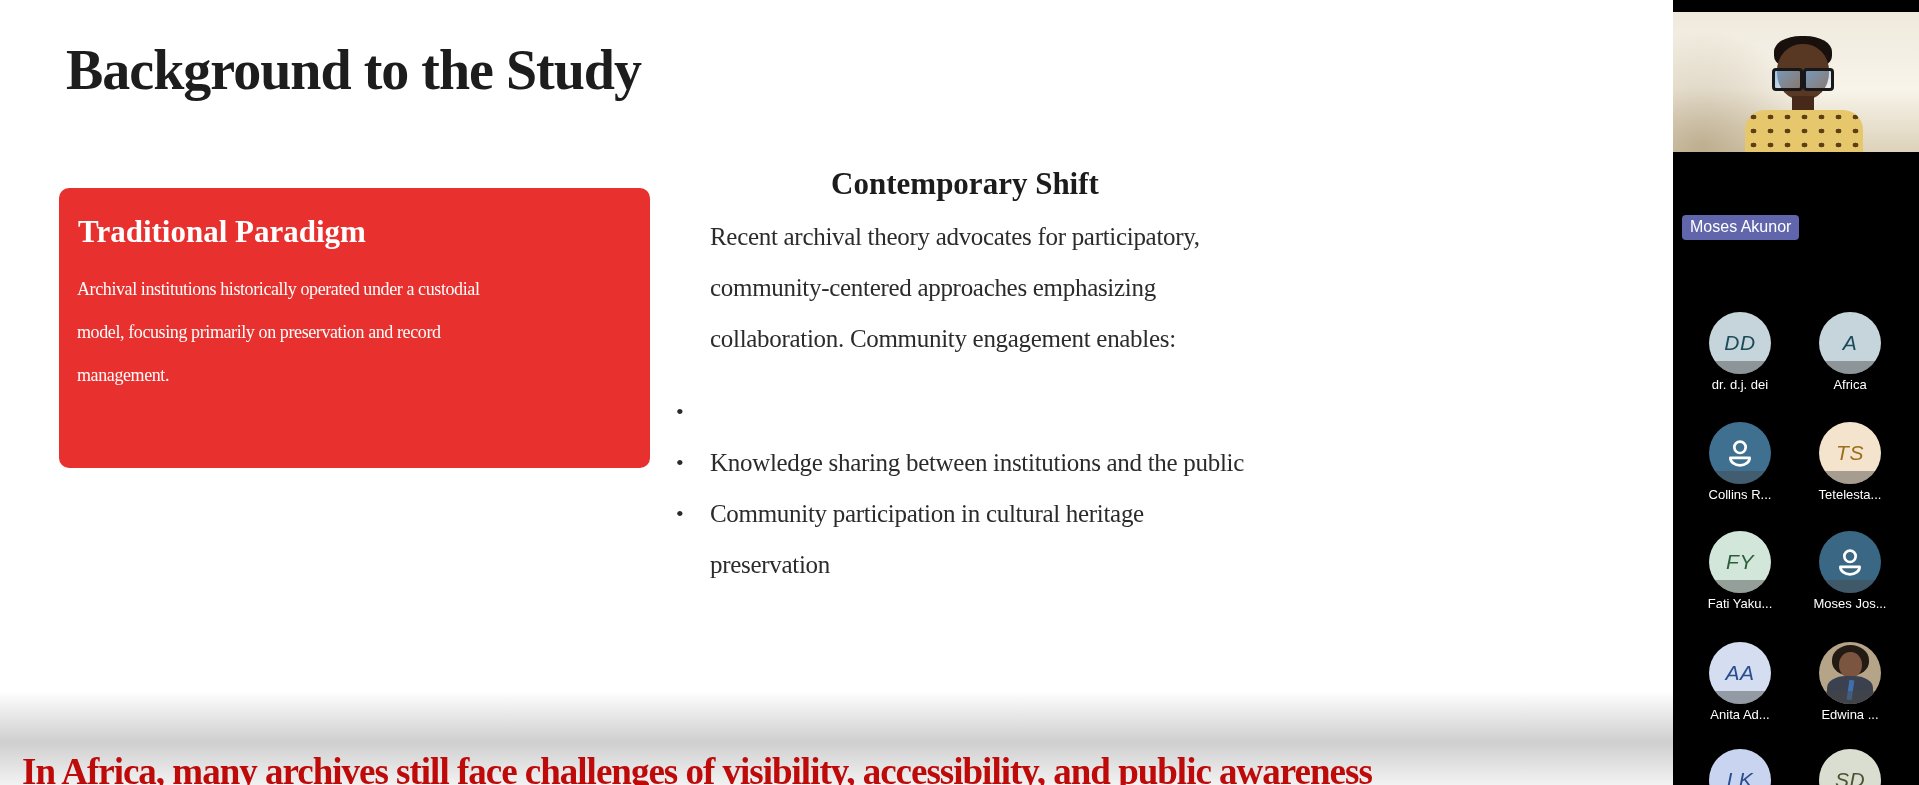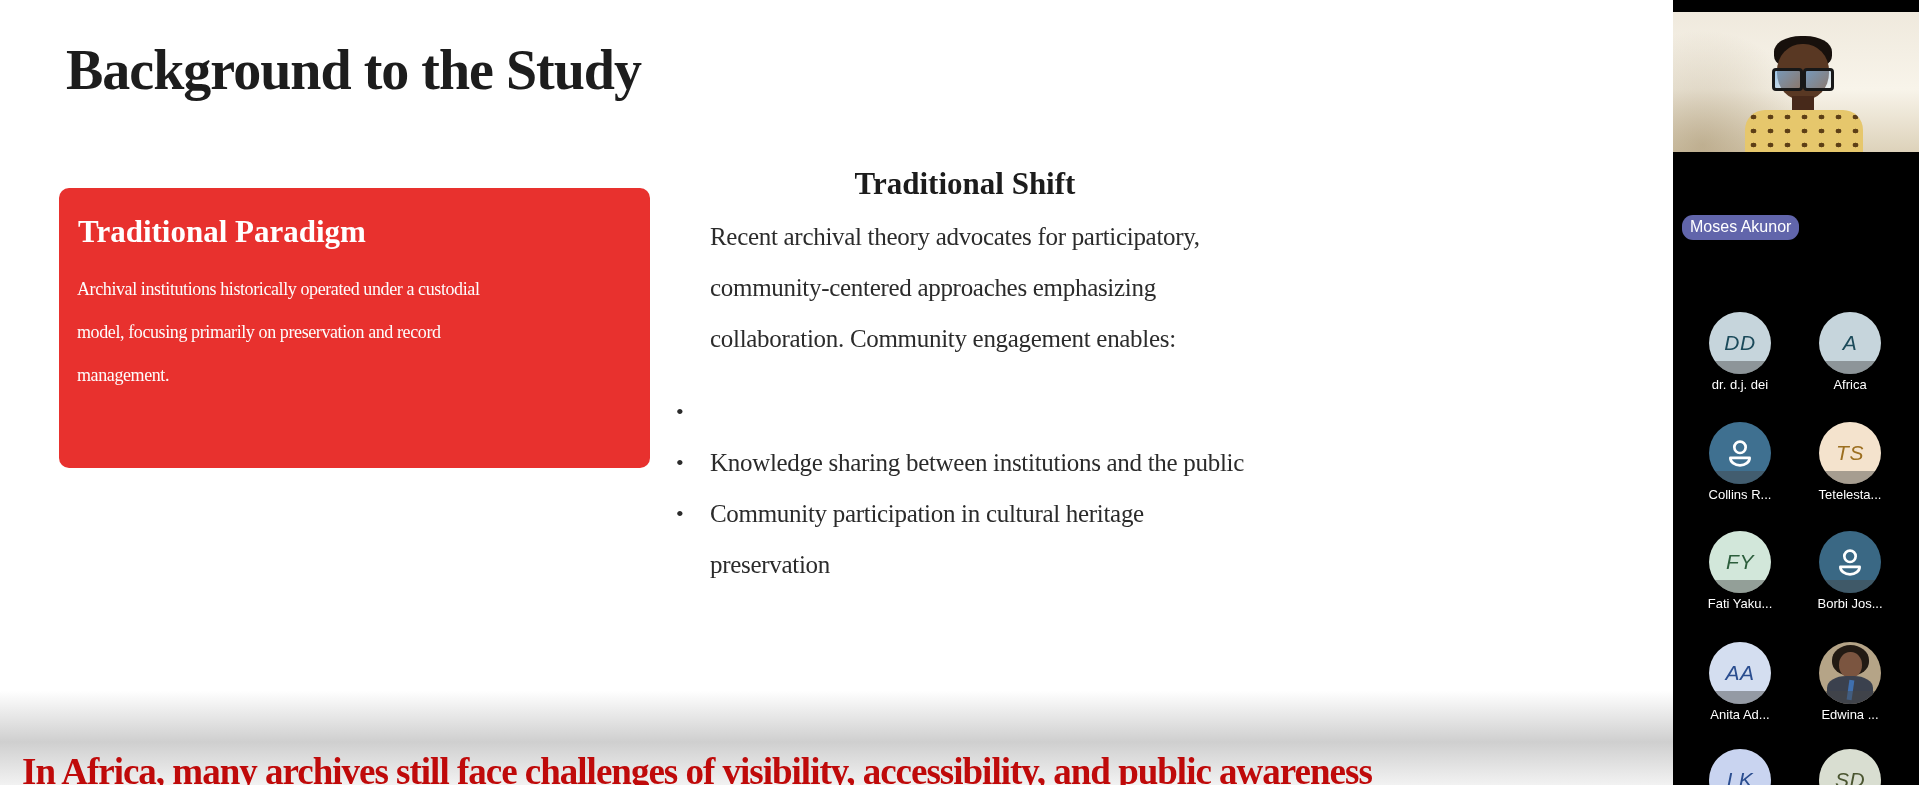--- a/index.html
+++ b/index.html
@@ -103,7 +103,7 @@
 management.</div>
     </div>
 
-    <div class="cs-heading">Traditional Shift</div>
+    <div class="cs-heading">Contemporary Shift</div>
     <div class="cs-intro">Recent archival theory advocates for participatory,
 community-centered approaches emphasizing
 collaboration. Community engagement enables:</div>

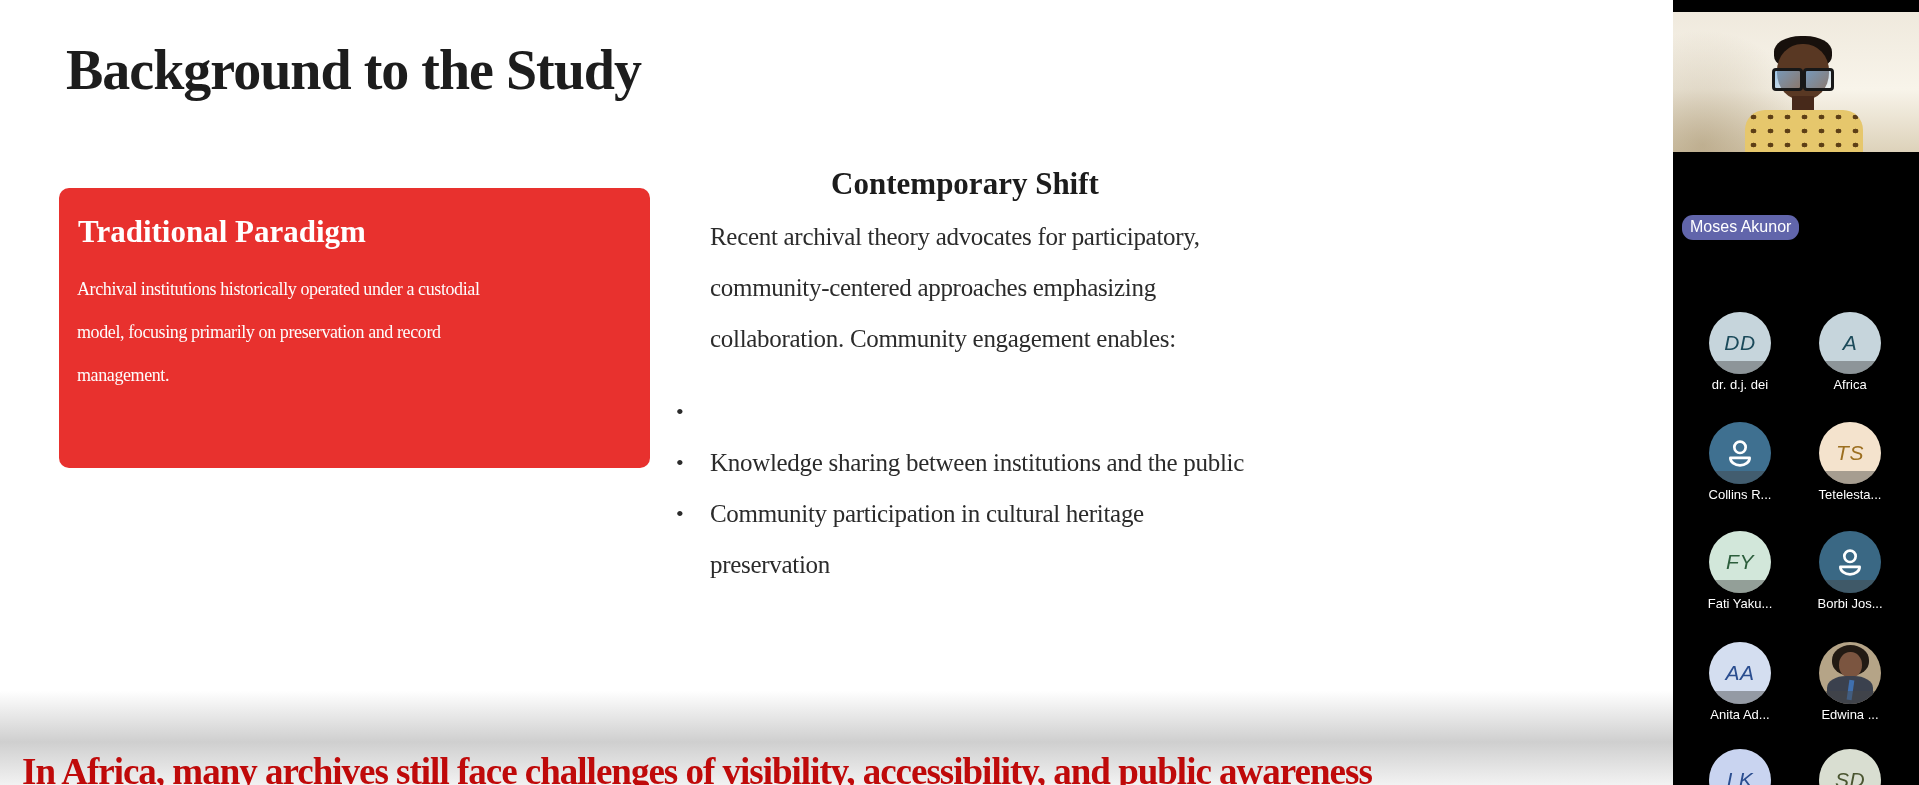--- a/index.html
+++ b/index.html
@@ -67,7 +67,7 @@
     background-image:radial-gradient(#5d3f16 2.6px, rgba(0,0,0,0) 3.2px);
     background-size:17px 14px; }
   .speaker-label {
-    position:absolute; left:9px; top:215px; padding:3px 8px 4px 8px; border-radius:11px;
+    position:absolute; left:9px; top:215px; padding:3px 8px 4px 8px; border-radius:4px;
     color:#fff; font-size:16px; white-space:nowrap;
   }
 

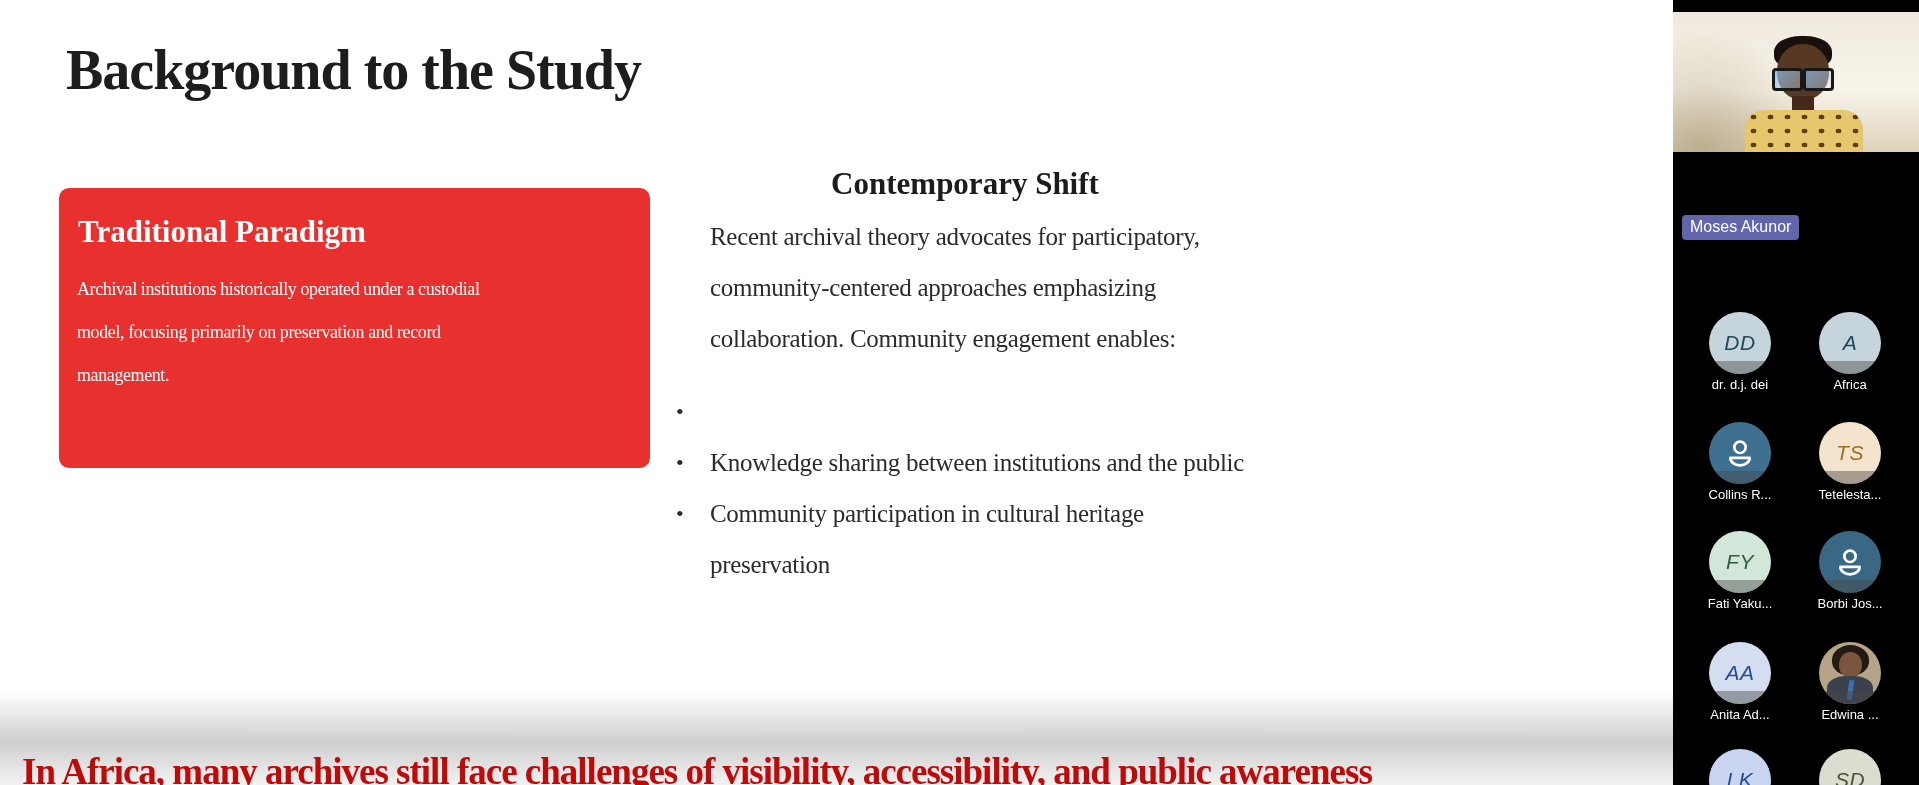--- a/index.html
+++ b/index.html
@@ -179,7 +179,7 @@
           <path d="M5.2 15.5 h13.6 a6.8 5.2 0 0 1 -13.6 0 z" stroke-linejoin="round"></path>
         </svg>
       </div>
-      <div class="pname">Borbi Jos...</div>
+      <div class="pname">Moses Jos...</div>
     </div>
 
     <div class="tile" style="left:17px; top:642px;">

